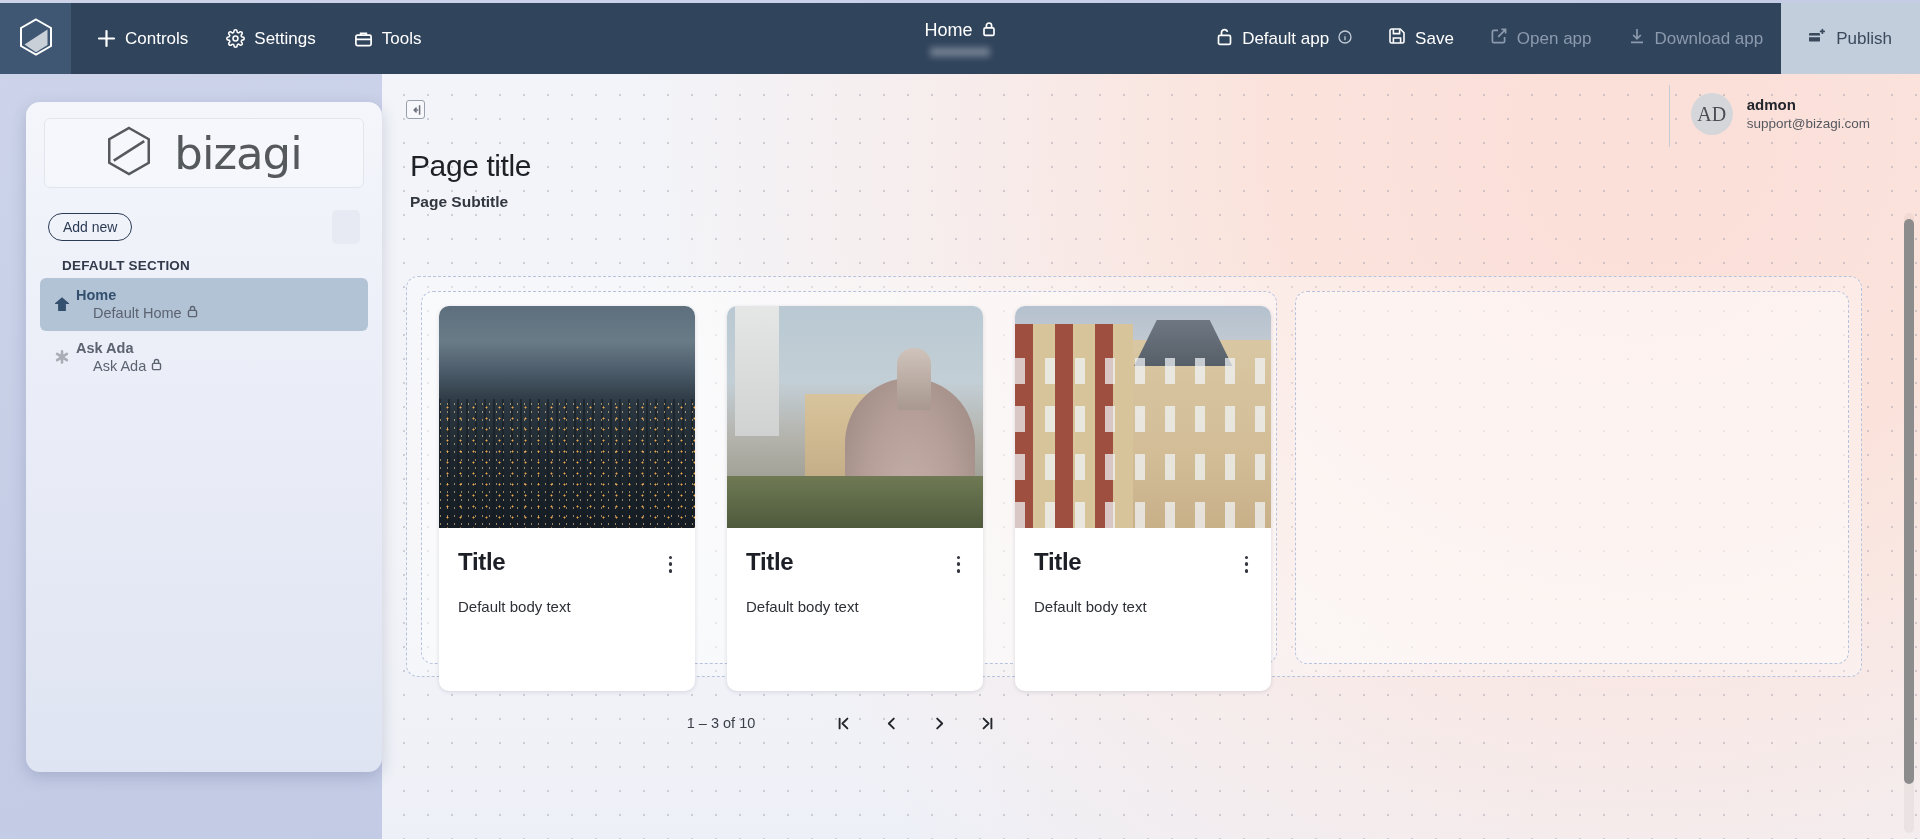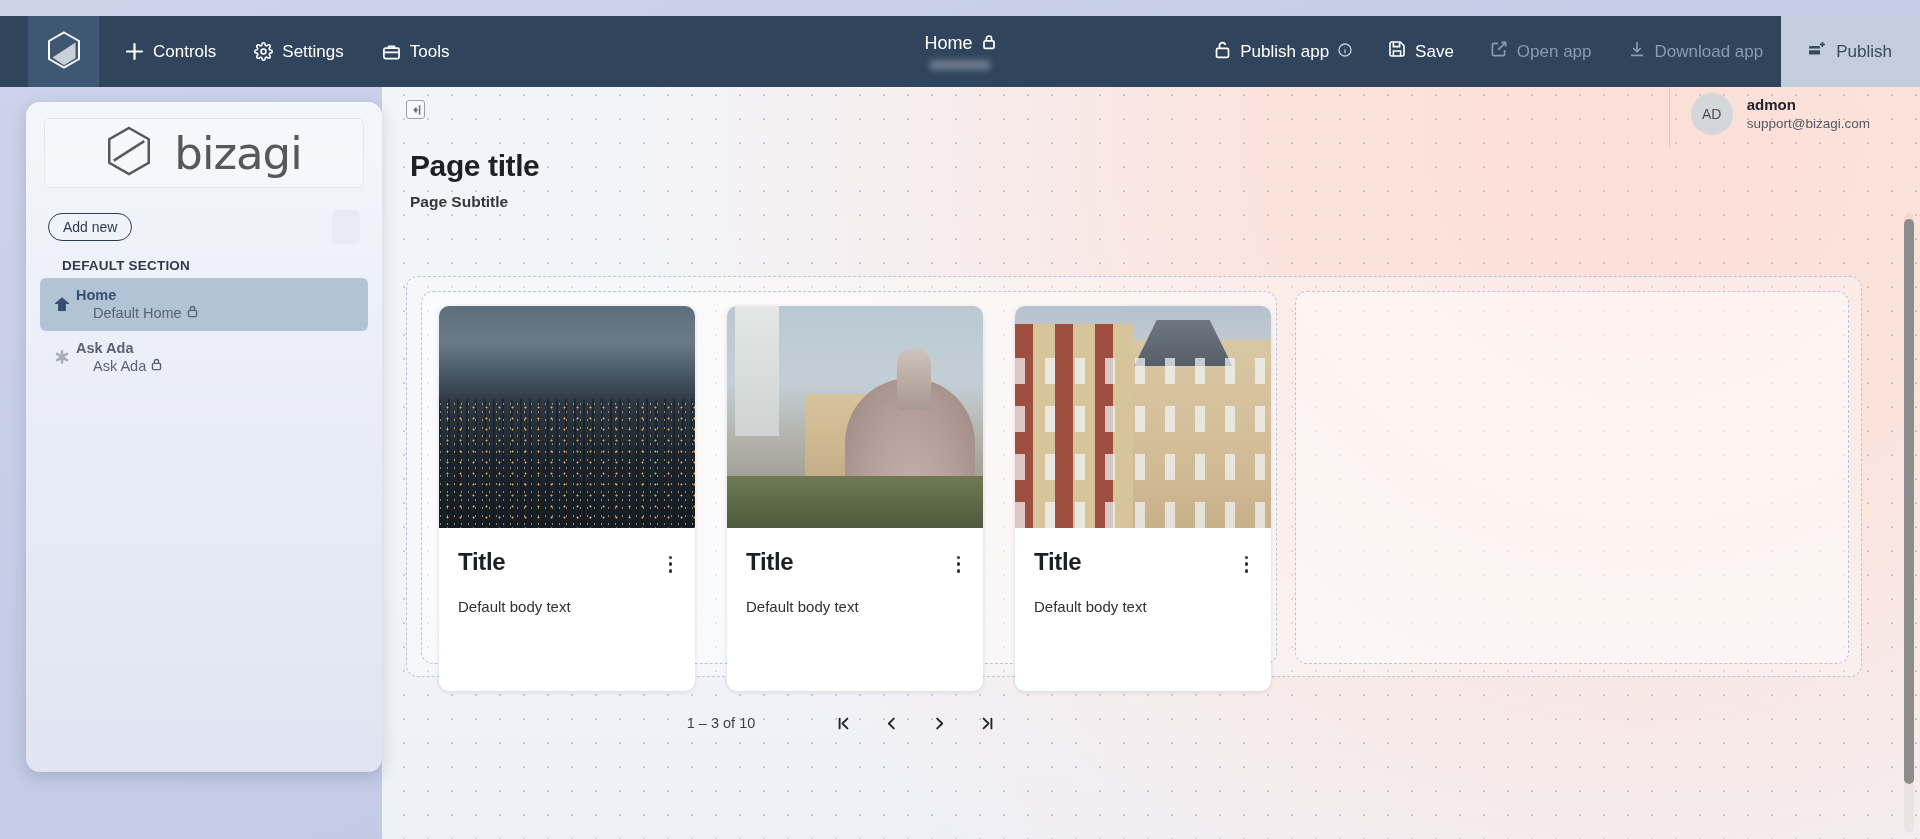--- a/index.html
+++ b/index.html
@@ -16,13 +16,12 @@
 
   
   .topbar {
-    position: absolute; top: 16px; left: 0;
+    position: absolute; top: 3px; left: 0;
     width: 1920px; height: 71px;
     background: #30445c;
     display: flex; align-items: center;
     color: #ffffff;
     z-index: 30;
-    padding-left: 28px;
   }
   .logo-cell {
     width: 71px; height: 71px;

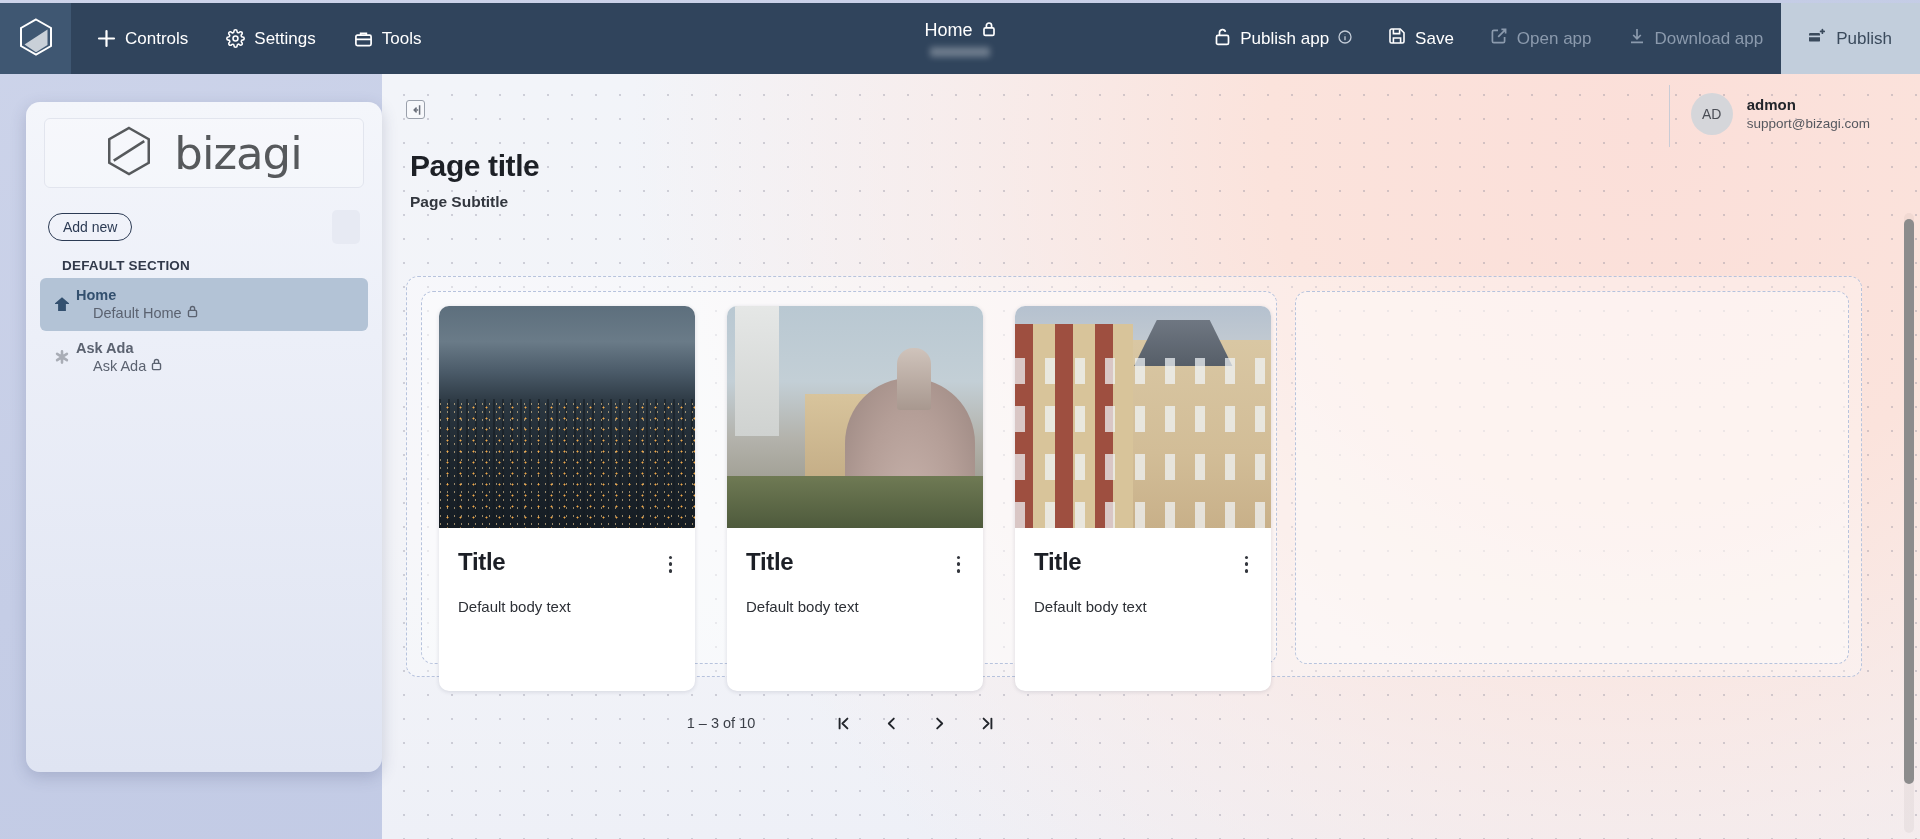--- a/index.html
+++ b/index.html
@@ -378,7 +378,7 @@
           <path d="M5 8.4V5.6a3 3 0 0 1 5.9-.7"></path>
         </svg>
       </span>
-      <span>Publish app</span>
+      <span>Default app</span>
       <span>
         <svg width="14" height="14" viewBox="0 0 14 14" fill="none" stroke="#c3ccd8" stroke-width="1.3">
           <circle cx="7" cy="7" r="6"></circle>

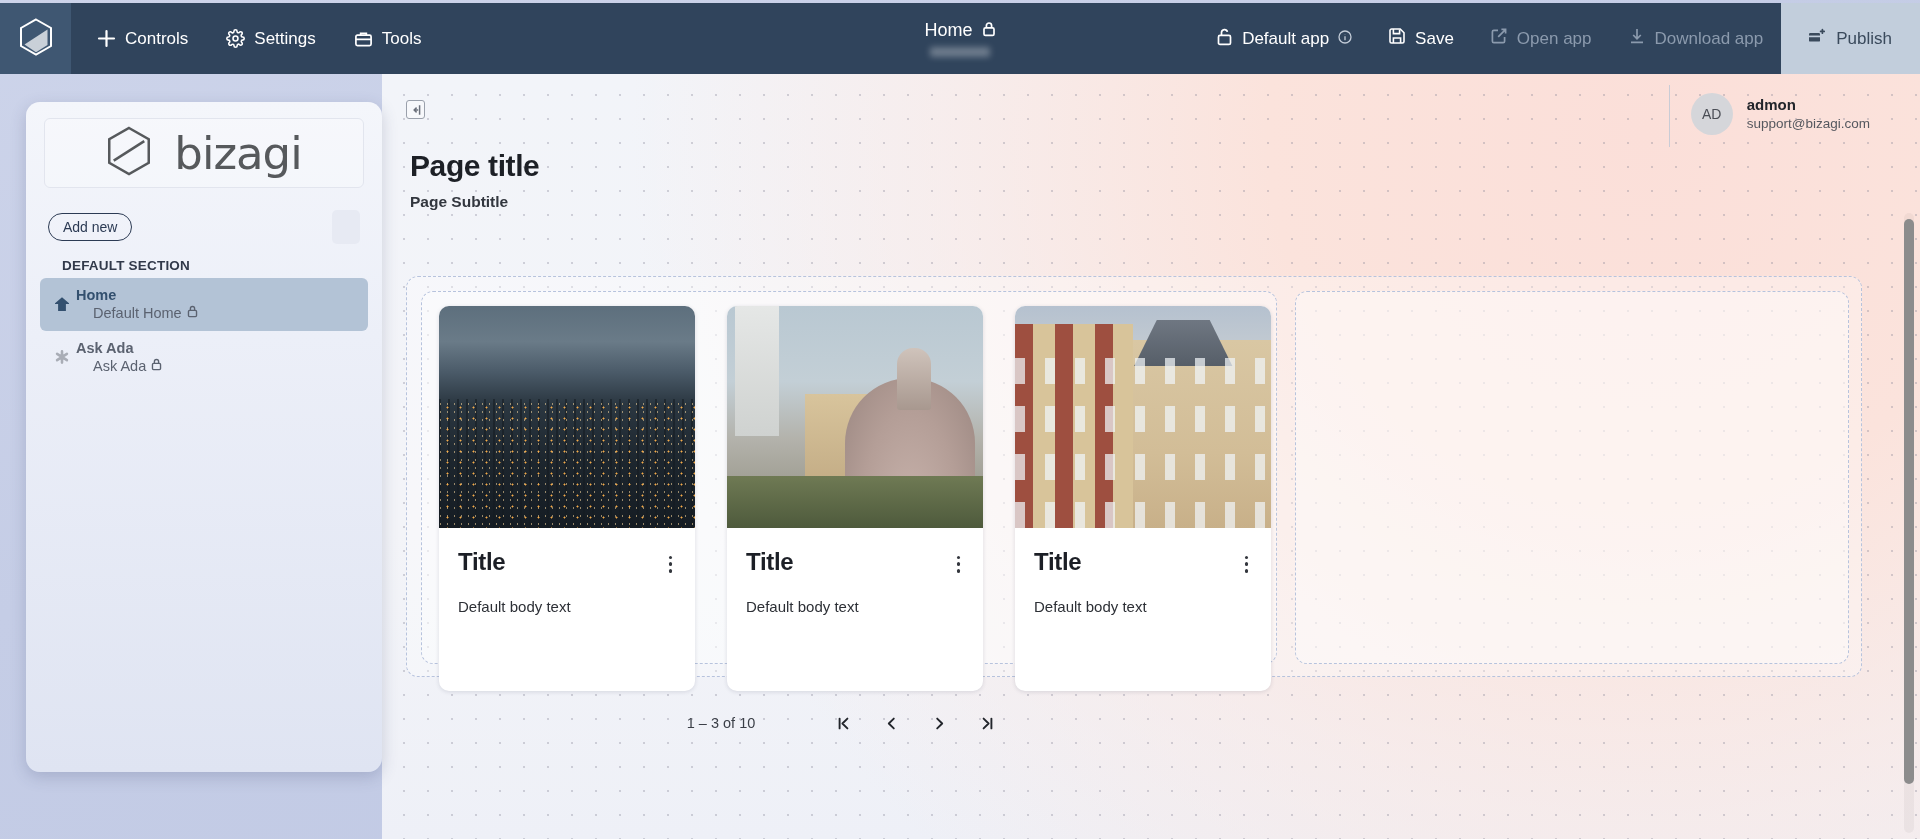--- a/index.html
+++ b/index.html
@@ -173,7 +173,8 @@
     width: 42px; height: 42px; border-radius: 50%;
     background: #d5d6da; color: #4a4d55;
     display: flex; align-items: center; justify-content: center;
-    font-size: 14px;
+    font-size: 20px;
+    font-family: Liberation Serif, serif;
   }
   .profile .pname { font-size: 15px; font-weight: bold; color: #22252b; line-height: 1.3; }
   .profile .pmail { font-size: 13.5px; color: #55585f; line-height: 1.3; }

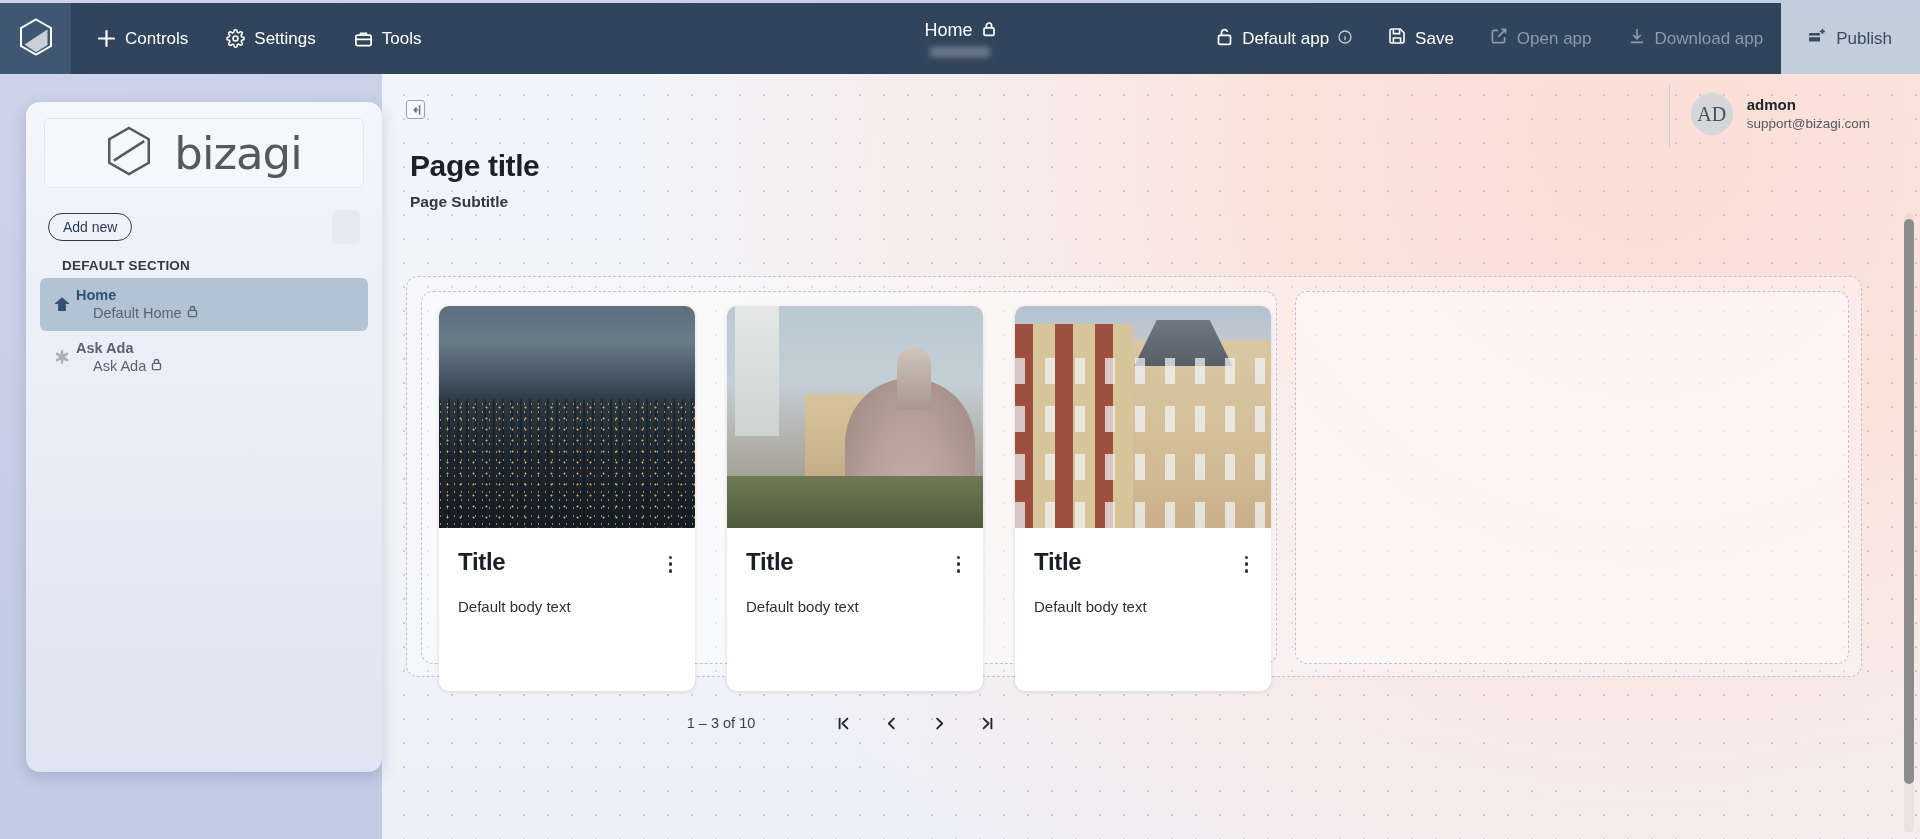--- a/index.html
+++ b/index.html
@@ -180,7 +180,7 @@
   .profile .pmail { font-size: 13.5px; color: #55585f; line-height: 1.3; }
 
   .page-head { position: absolute; left: 28px; top: 78px; }
-  .page-title { font-size: 30px; font-weight: bold; color: #1d2026; letter-spacing: -0.4px; }
+  .page-title { font-size: 30px; font-weight: normal; color: #1d2026; letter-spacing: -0.4px; }
   .page-sub { font-size: 15.5px; font-weight: bold; color: #32363e; margin-top: 10px; }
 
   .outer-zone {

